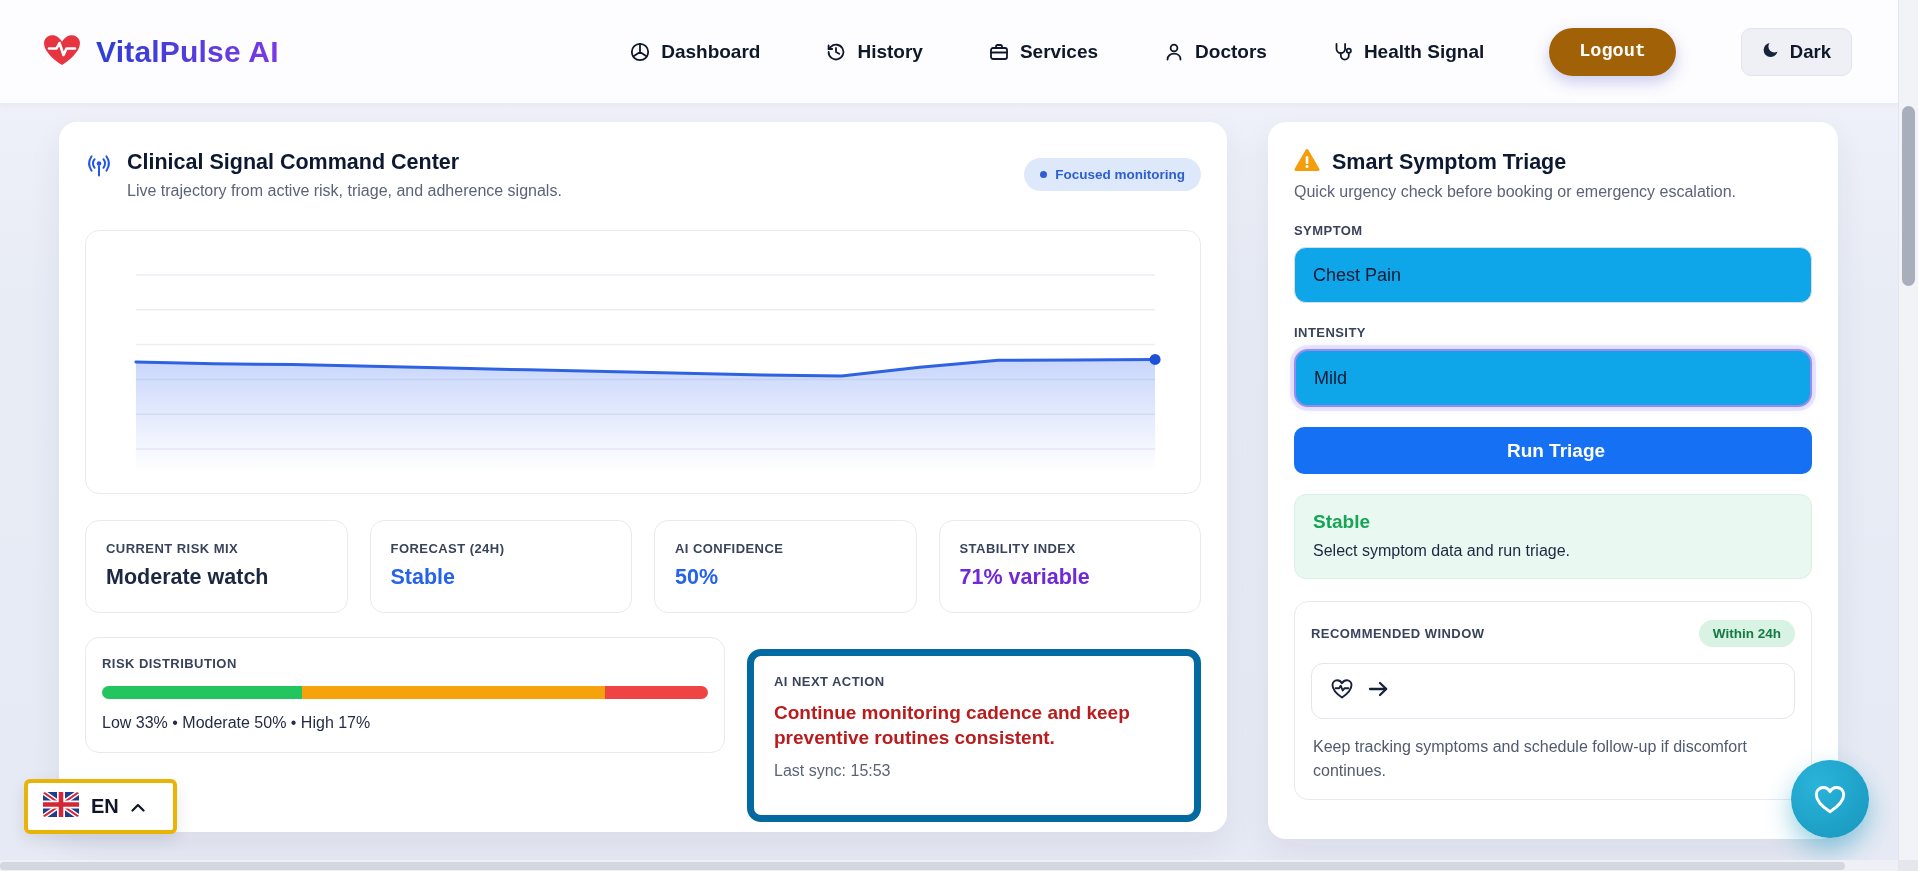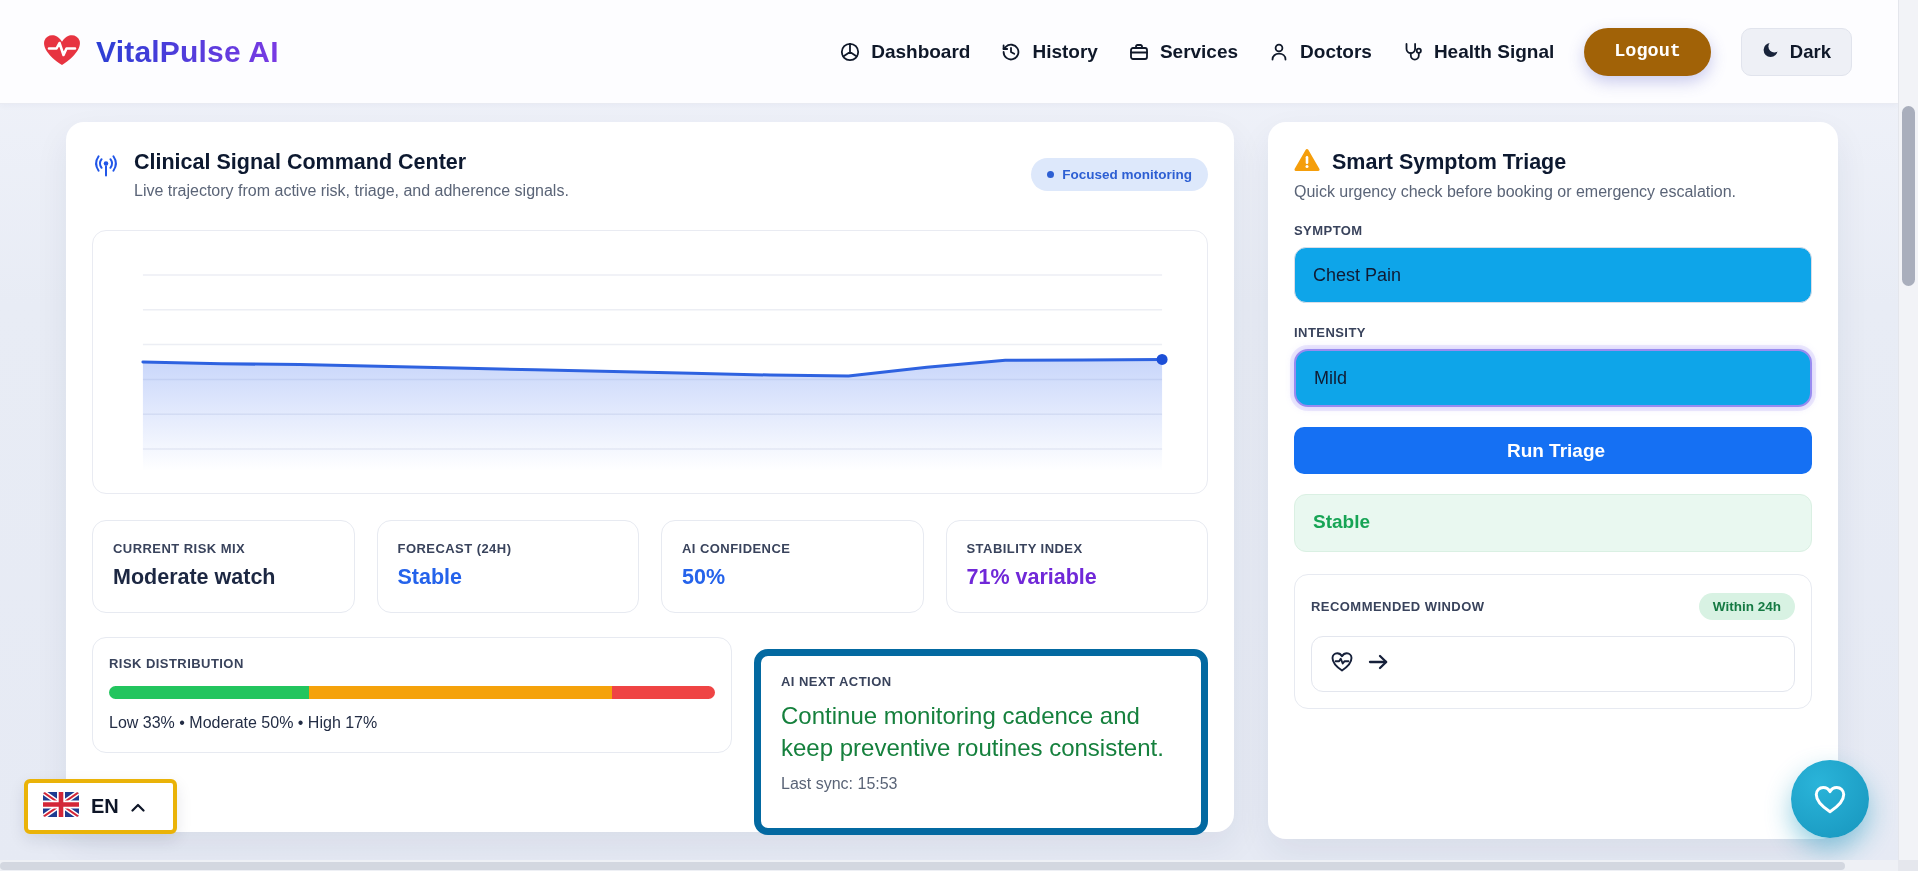--- a/index.html
+++ b/index.html
@@ -26,7 +26,7 @@
     -webkit-background-clip: text; background-clip: text;
     -webkit-text-fill-color: transparent; color: #3340d6;
   }
-  .nav { display: flex; align-items: center; gap: 30px; }
+  .nav { display: flex; align-items: center; gap: 65px; }
   .nav-item { display: flex; align-items: center; gap: 10px; font-size: 19px; font-weight: 600; color: #0f1829; cursor: pointer; text-decoration: none; }
   .nicon { display: flex; align-items: center; }
   .logout-btn {

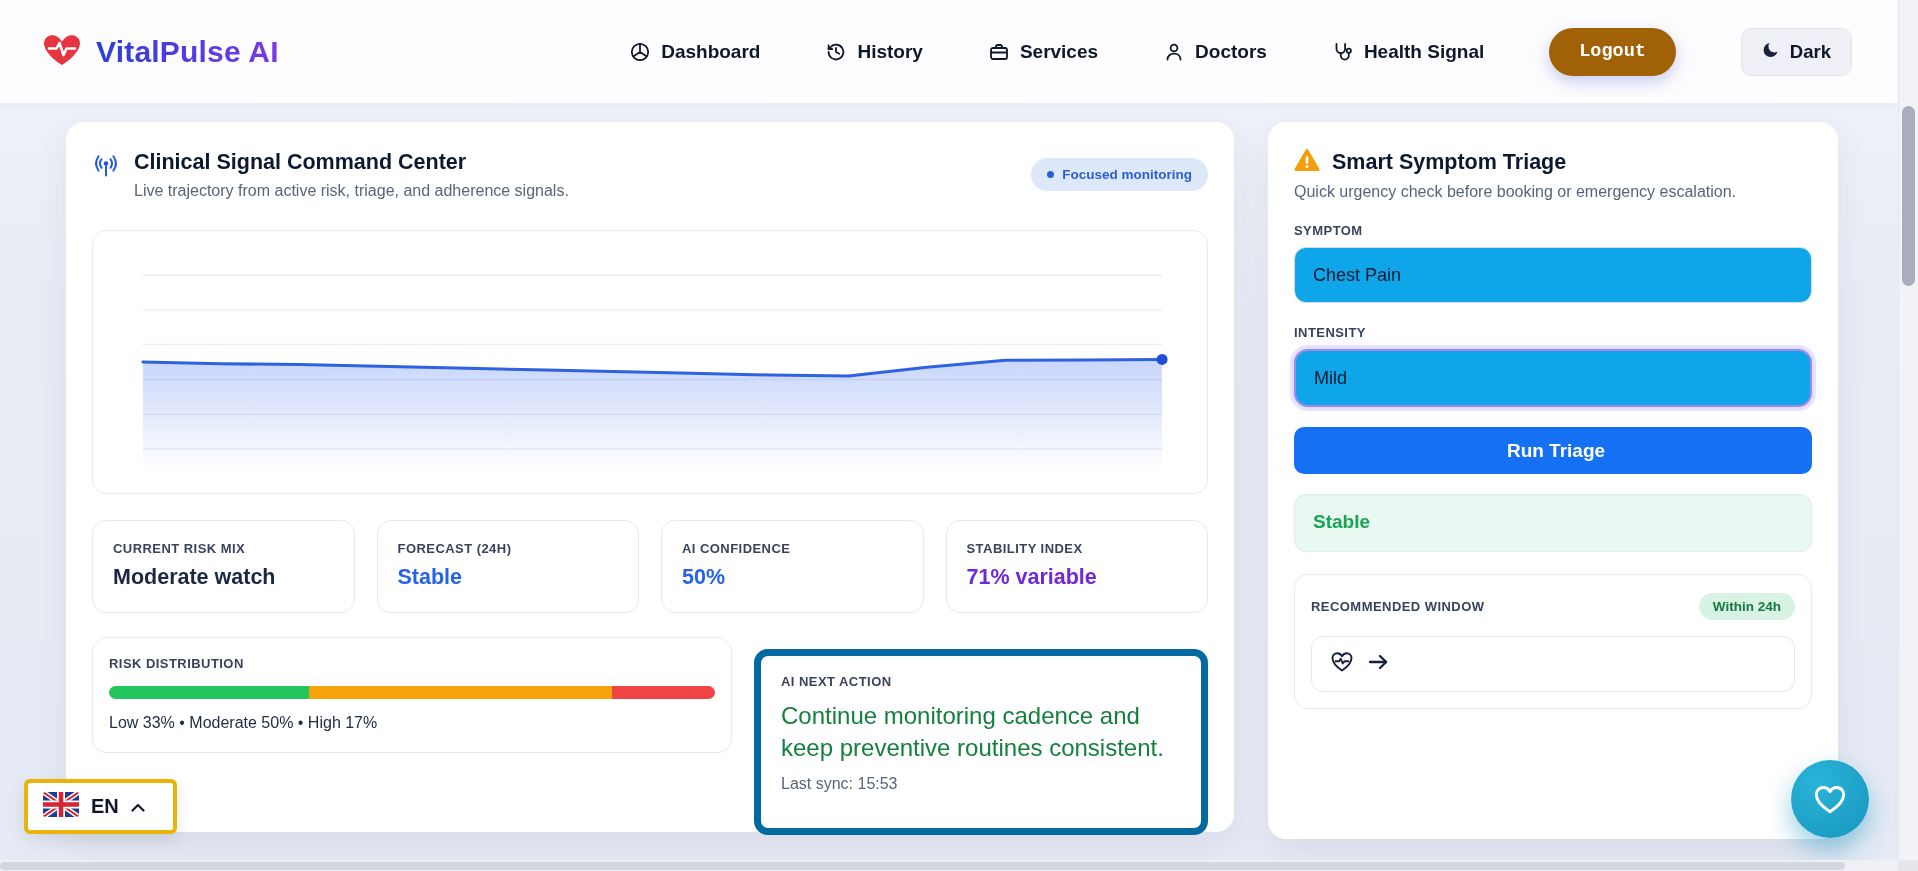--- a/index.html
+++ b/index.html
@@ -42,7 +42,7 @@
 
   
   .card { position: absolute; background: #fff; border-radius: 18px; box-shadow: 0 14px 34px rgba(28,39,80,.07); }
-  .card-left  { left: 66px;  top: 122px; width: 1168px; height: 710px; padding: 28px 26px; }
+  .card-left  { left: 59px;  top: 122px; width: 1168px; height: 710px; padding: 28px 26px; }
   .card-right { left: 1268px; top: 122px; width: 570px;  height: 717px; padding: 26px; }
 
   .card-head { display: flex; justify-content: space-between; align-items: flex-start; }

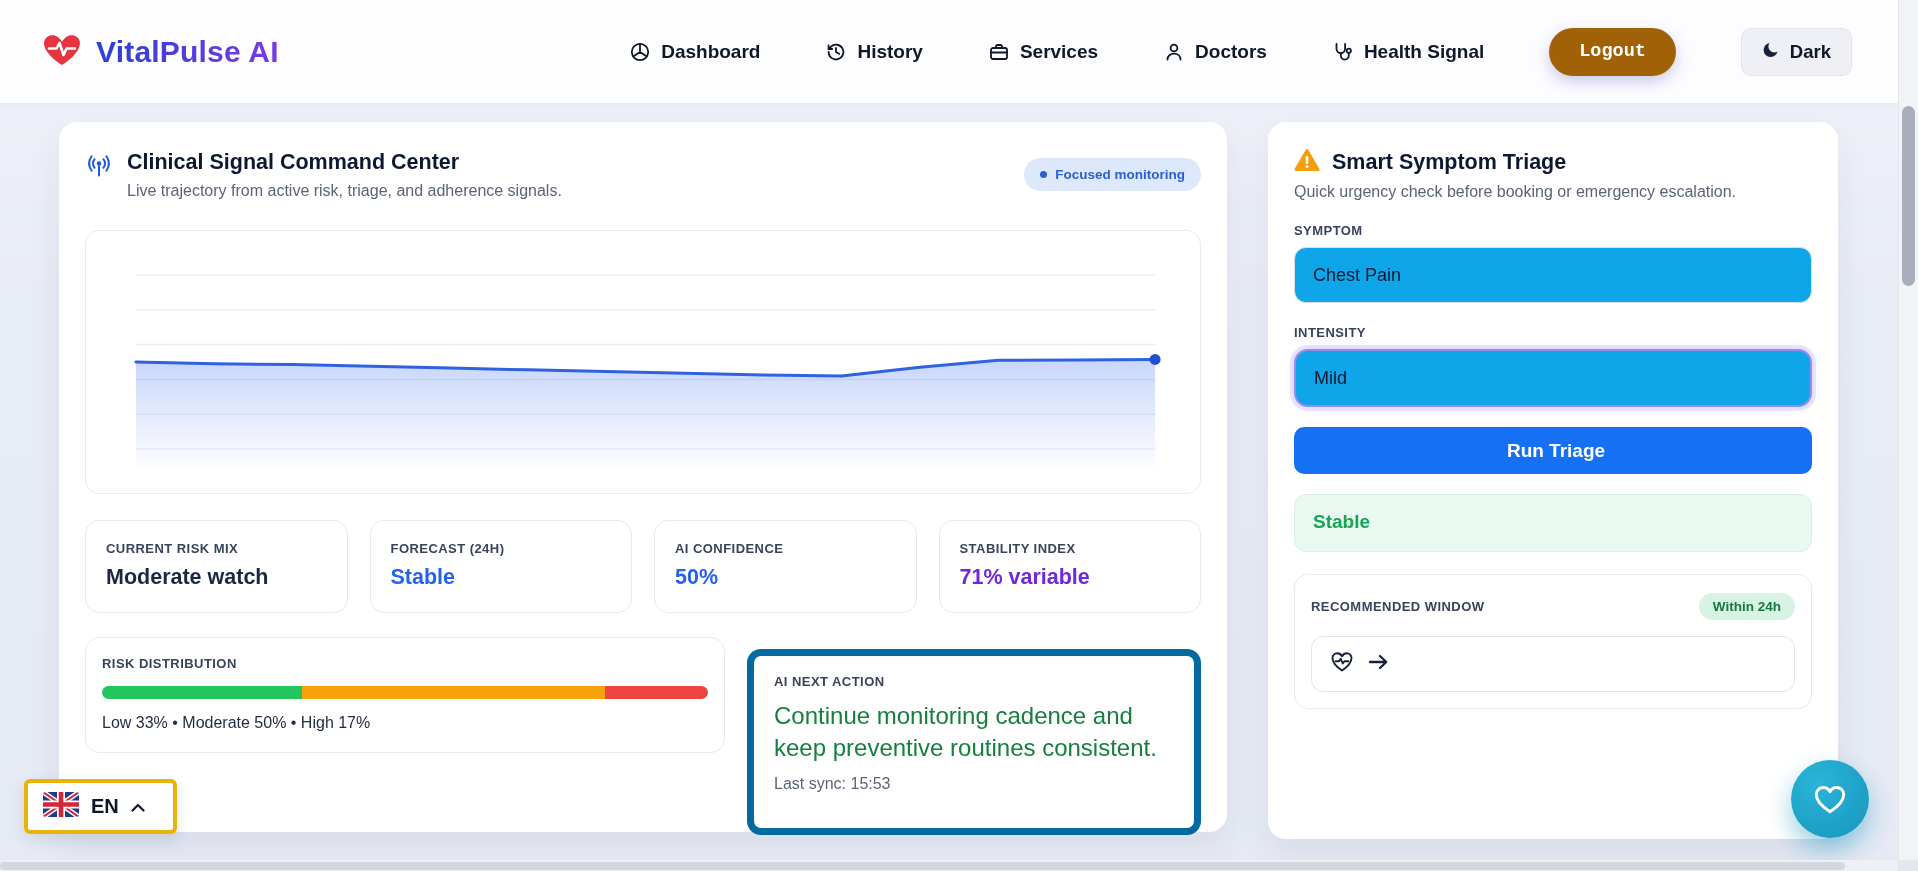--- a/index.html
+++ b/index.html
@@ -312,6 +312,7 @@
 
   <div class="result">
     <div class="result-status">Stable</div>
+    <div class="result-text">Select symptom data and run triage.</div>
   </div>
 
   <div class="window-box">

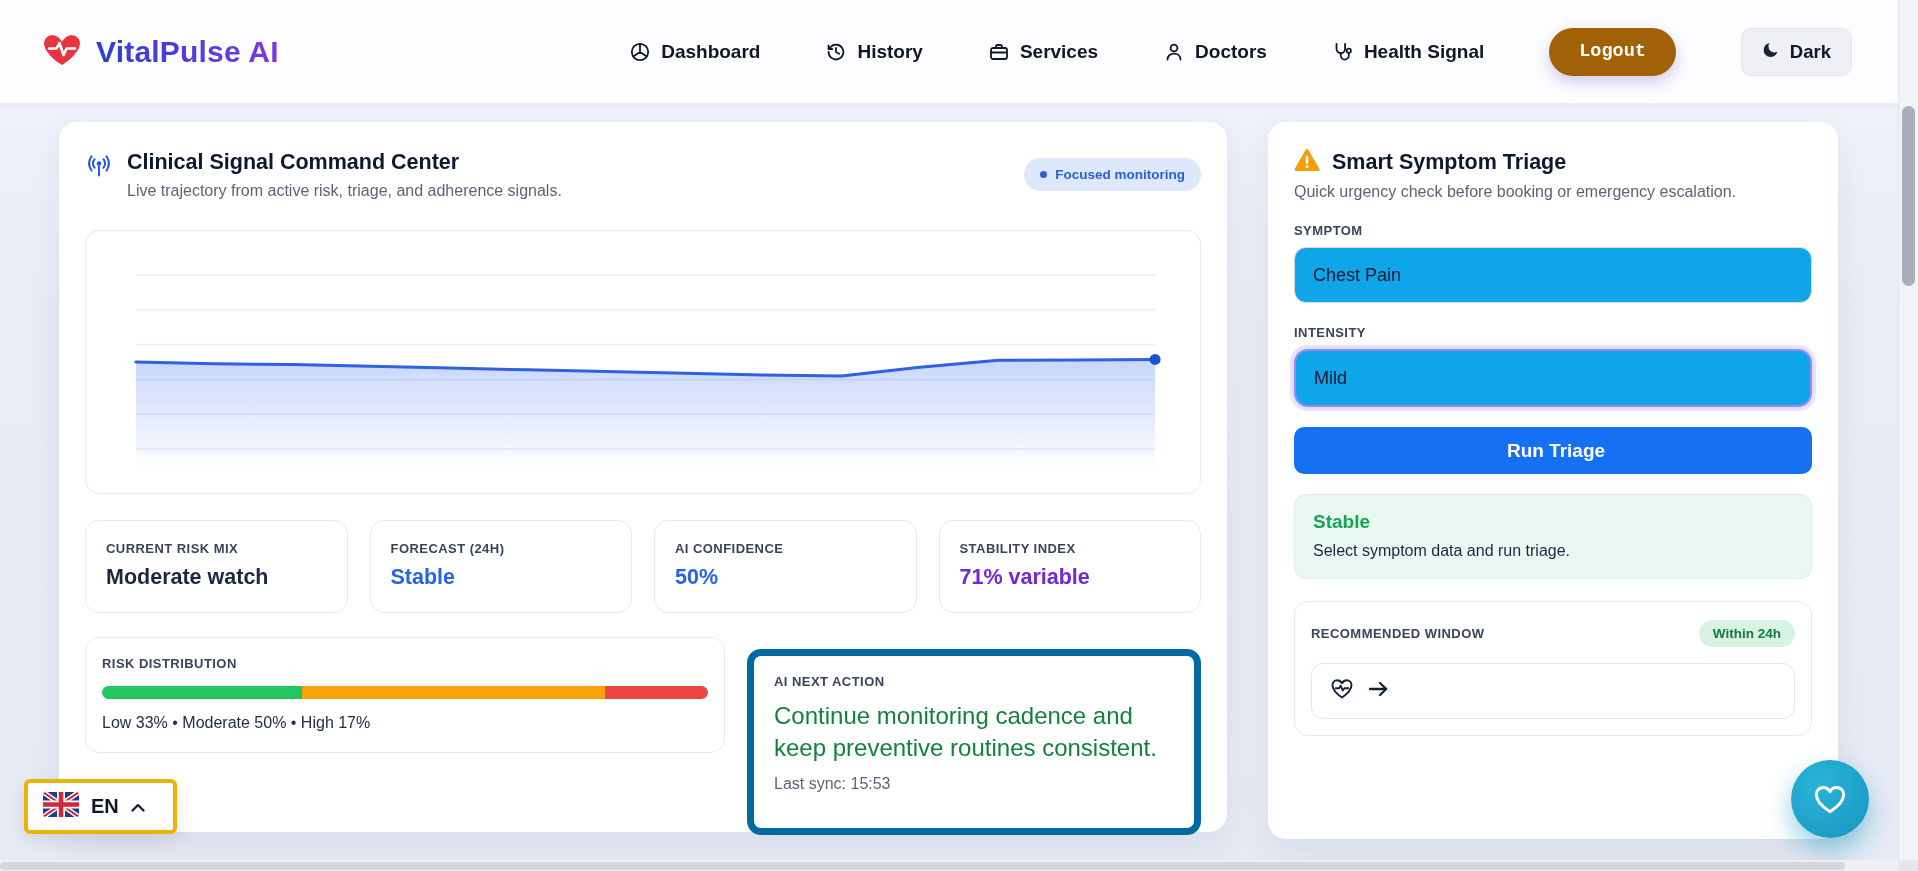--- a/index.html
+++ b/index.html
@@ -73,7 +73,7 @@
   .risk-bar span { height: 100%; display: block; }
   .risk-summary { margin-top: 15px; font-size: 16px; color: #232d45; }
   .action-box { flex: 1; border: 7px solid #0369a1; border-radius: 14px; padding: 18px 20px 35px; margin-top: 12px; }
-  .action-text { margin-top: 11px; font-size: 24px; font-weight: 400; color: #15803d; line-height: 1.33; }
+  .action-text { margin-top: 11px; font-size: 19px; font-weight: 700; color: #b91c1c; line-height: 1.33; }
   .sync-text { margin-top: 11px; font-size: 16px; color: #5a6477; }
 
   

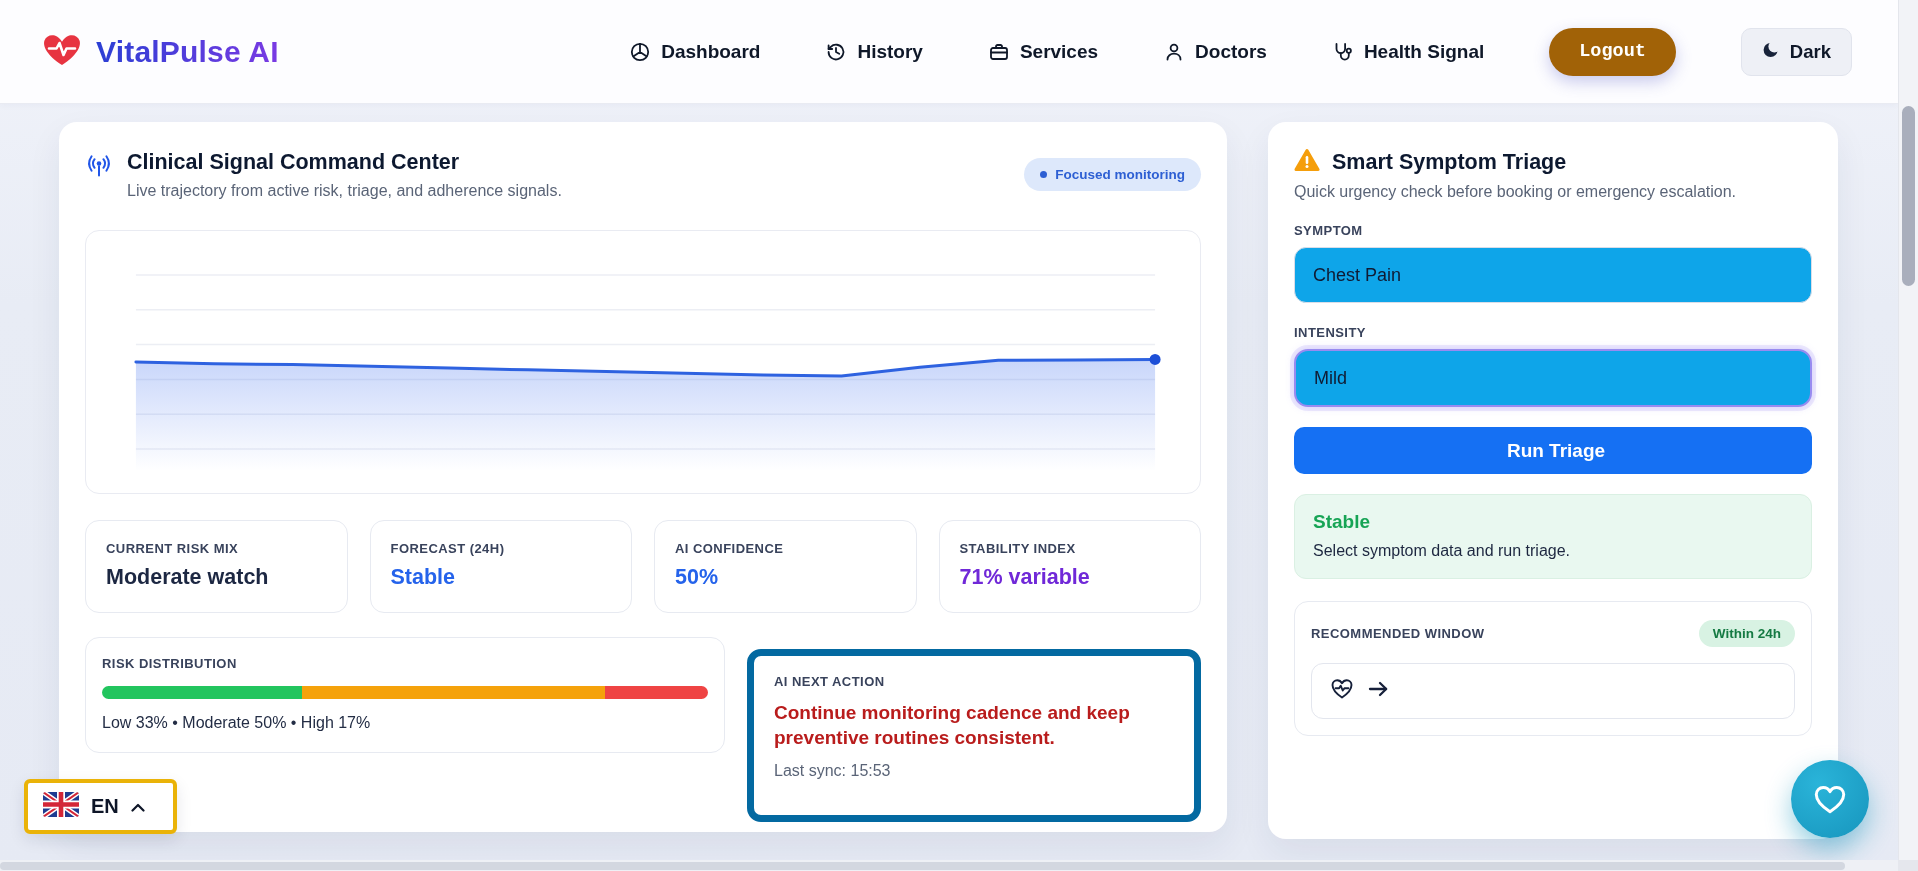--- a/index.html
+++ b/index.html
@@ -334,6 +334,7 @@
         </svg>
       </span>
     </div>
+    <p class="followup">Keep tracking symptoms and schedule follow-up if discomfort continues.</p>
   </div>
 </aside>
 

